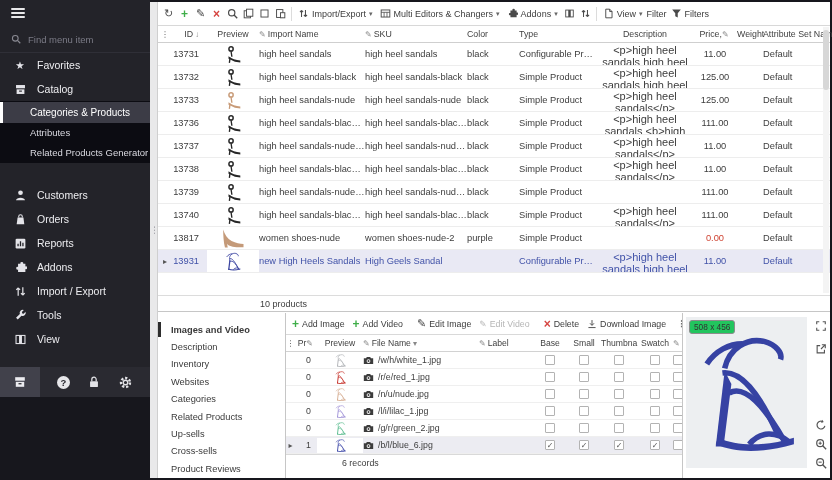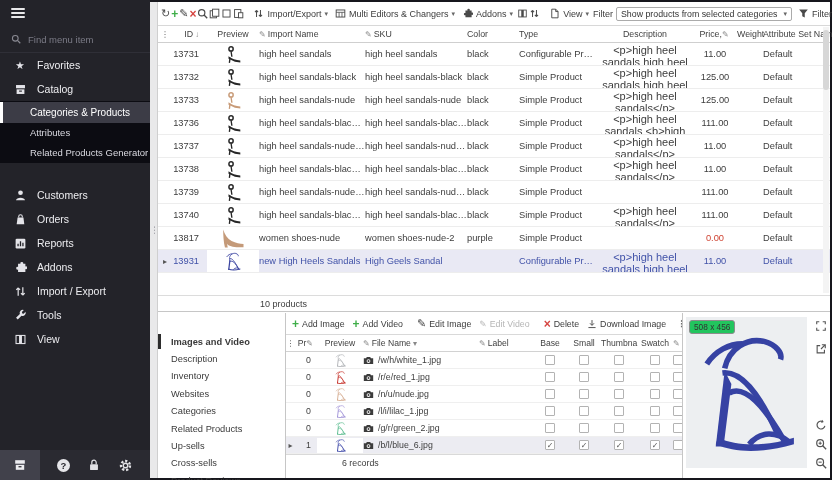--- a/index.html
+++ b/index.html
@@ -393,10 +393,6 @@
         <span class="caret">▾</span>
       </span>
     <span>Filter</span>
-    <span class="fsel">
-        <span>Show products from selected categories</span>
-        <span class="caret">▾</span>
-      </span>
     <span class="tbb">
         <svg width="11" height="11" style="color:#4a4a4a">
           <use href="#i-funnel"></use>

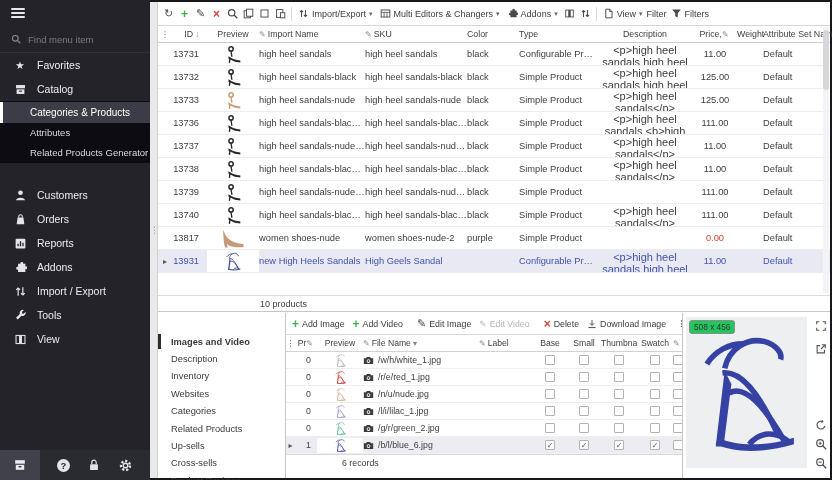--- a/index.html
+++ b/index.html
@@ -6,7 +6,7 @@
 body{width:832px;height:480px;position:relative;background:#17171d;font-family:"Liberation Sans",sans-serif;overflow:hidden}
 svg{display:block}
 
-.sidebar{position:absolute;left:0;top:0;width:150px;height:480px;background:#232329;color:#ededf0}
+.sidebar{position:absolute;left:0;top:0;width:150px;height:397px;background:#232329;color:#ededf0}
 .burger{height:26px;display:flex;align-items:center;padding-left:11px}
 .burger .bars div{width:14px;height:2px;background:#e8e8ea;margin:2px 0;border-radius:1px}
 .ssearch{height:27px;display:flex;align-items:center;gap:7px;padding:0 11px;border-bottom:1px solid #2f2f37}

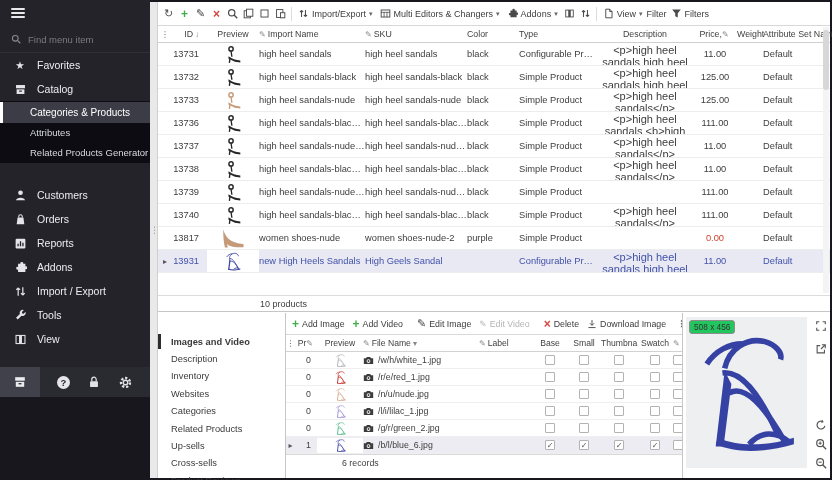--- a/index.html
+++ b/index.html
@@ -58,7 +58,7 @@
 .vsb{position:absolute;right:1px;top:25px;width:6px;height:266px;background:#f4f4f4}
 .vsb .th{position:absolute;top:3px;left:0;width:6px;height:60px;background:#d7d7d7;border-radius:3px}
 
-.tabs{position:absolute;top:311px;left:0;width:128px;bottom:0;border-right:1px solid #c6c6c6;background:#fff;padding-top:20px}
+.tabs{position:absolute;top:311px;left:0;width:128px;bottom:0;border-right:1px solid #c6c6c6;background:#fff;padding-top:8px}
 .tab{height:17.4px;display:flex;align-items:center;padding-left:13px;font-size:9.3px;color:#3a3a3a;position:relative}
 .tab.on{font-weight:bold}
 .tab.on::before{content:"";position:absolute;left:0;top:1px;bottom:1px;width:3px;background:#2d2d2d}

